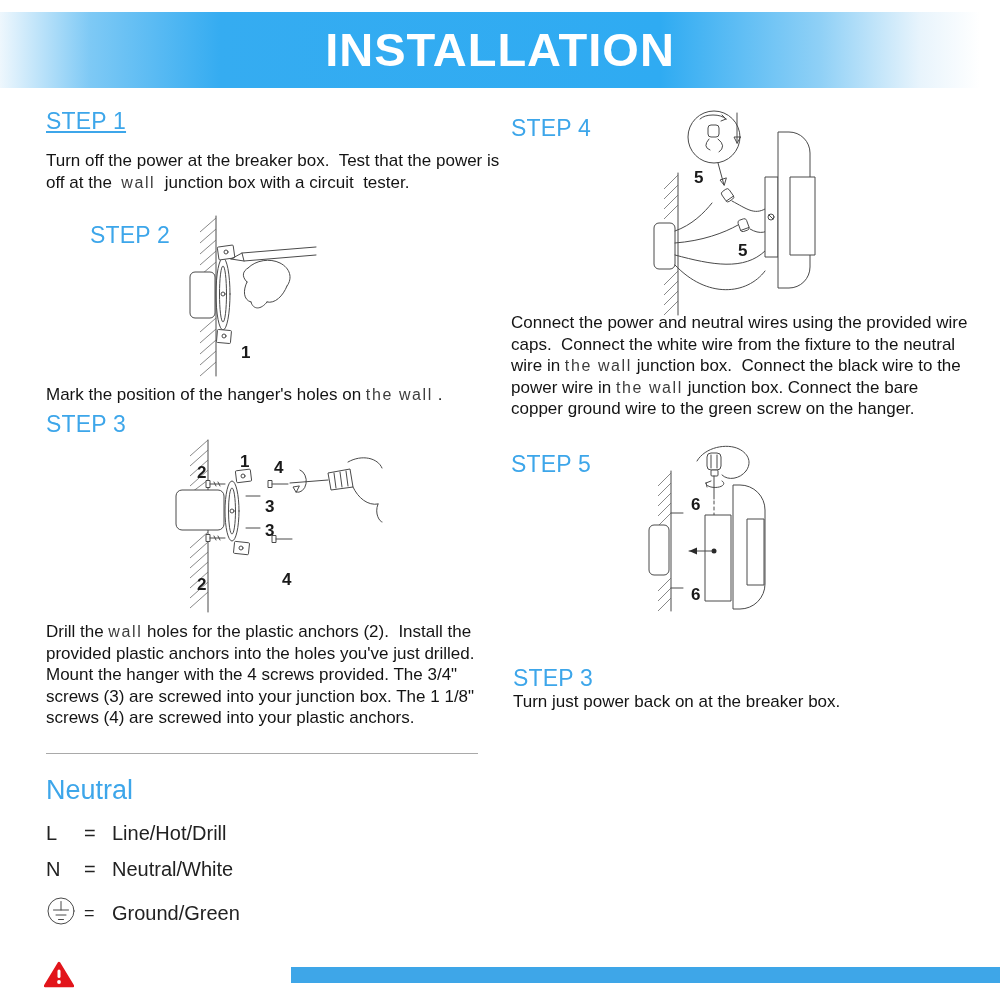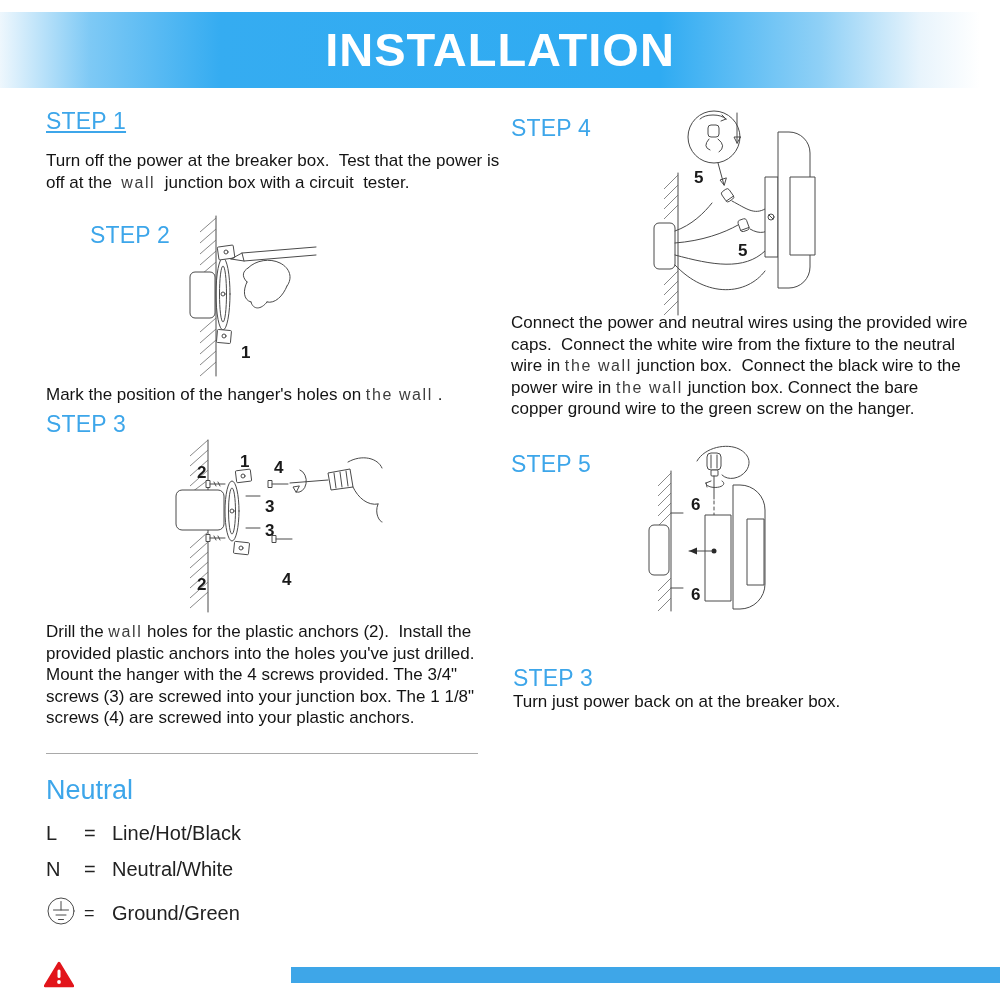--- a/index.html
+++ b/index.html
@@ -180,7 +180,7 @@
   <div class="abs legend-row" style="left:46px;top:822px;">
     <span class="legend-sym">L</span>
     <span class="legend-eq">=</span>
-    <span>Line/Hot/Black</span>
+    <span>Line/Hot/Drill</span>
   </div>
   <div class="abs legend-row" style="left:46px;top:858px;">
     <span class="legend-sym">N</span>

